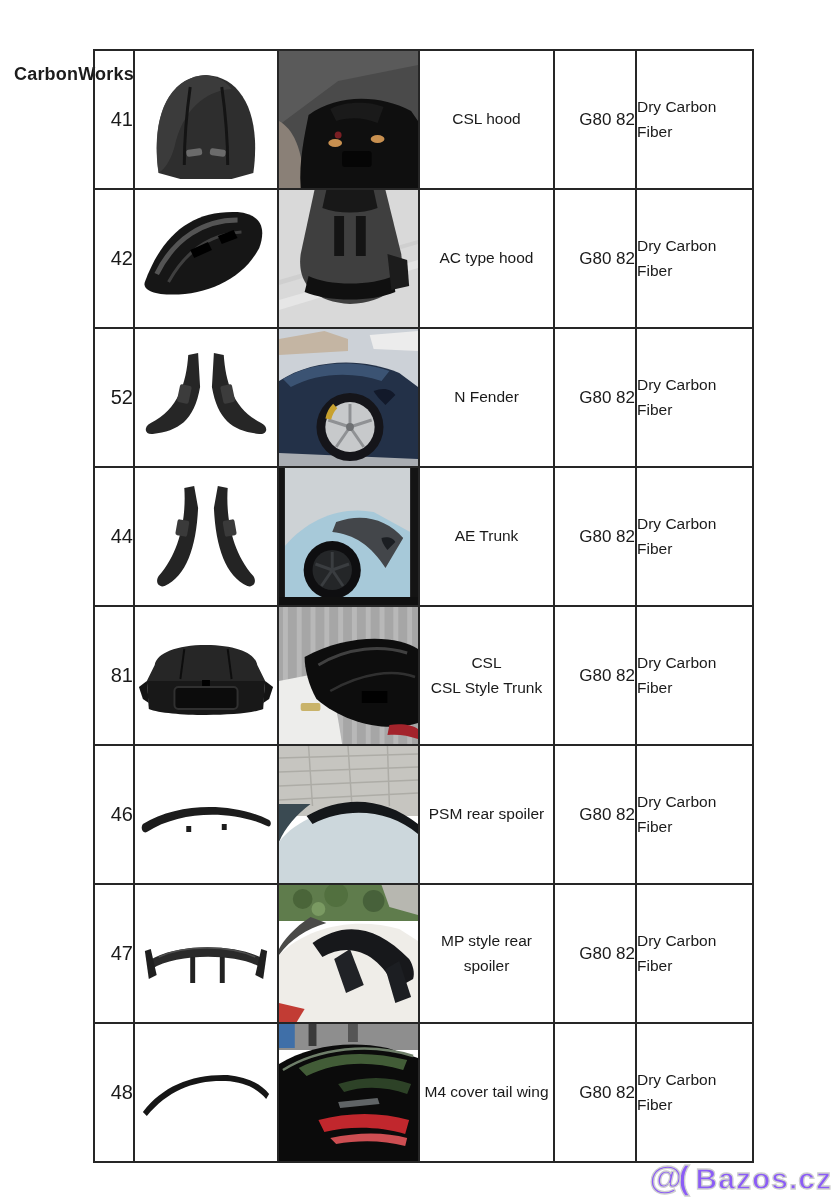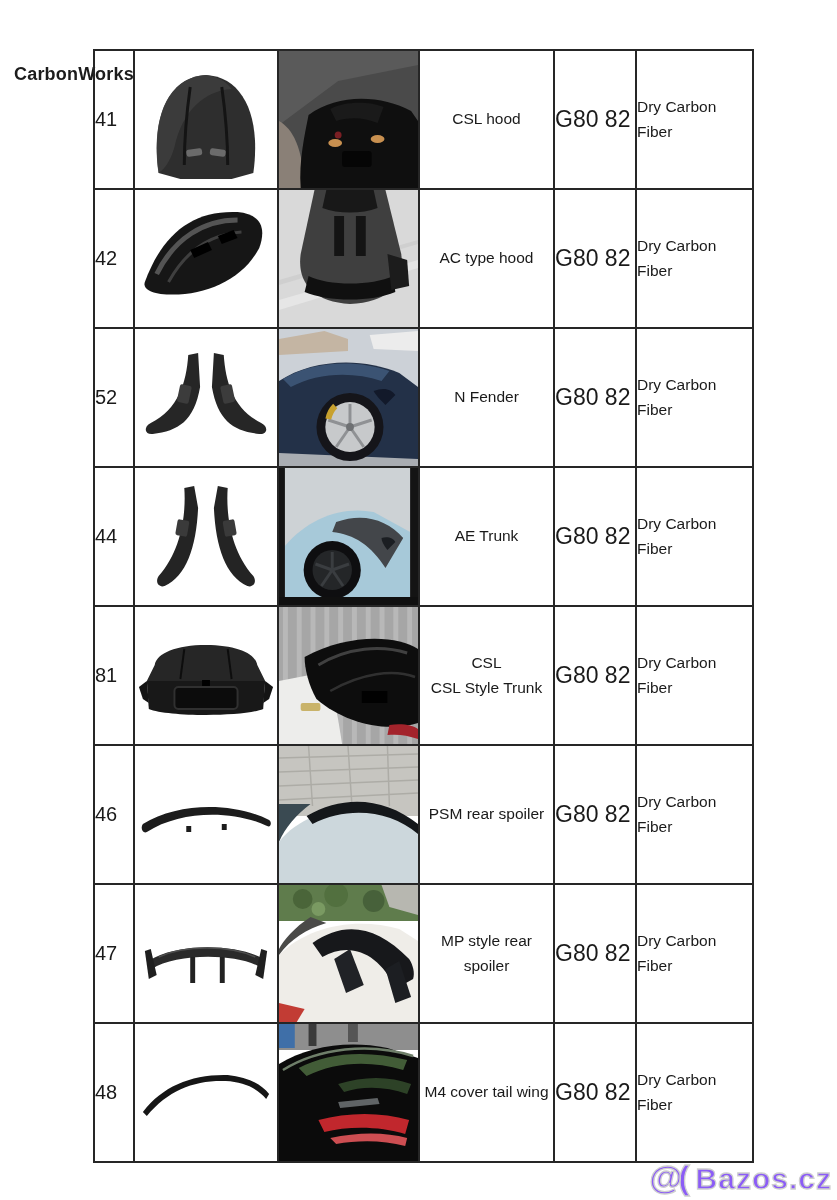--- a/index.html
+++ b/index.html
@@ -17,7 +17,7 @@
   }
   table.catalog td{border:2px solid #262626;padding:0;vertical-align:middle;overflow:hidden;}
   tr.part-row{height:137px;}
-  .c-no{font-size:20px;text-align:left;}
+  .c-no{font-size:20px;text-align:right;}
   .c-desc{font-size:15.5px;text-align:center;line-height:1.55;white-space:pre-line;padding:0 8px;margin-top:47px;}
   .c-model{font-size:23px;text-align:left;}
   .c-mat{font-size:15.5px;text-align:left;line-height:1.55;padding:0 14px;}

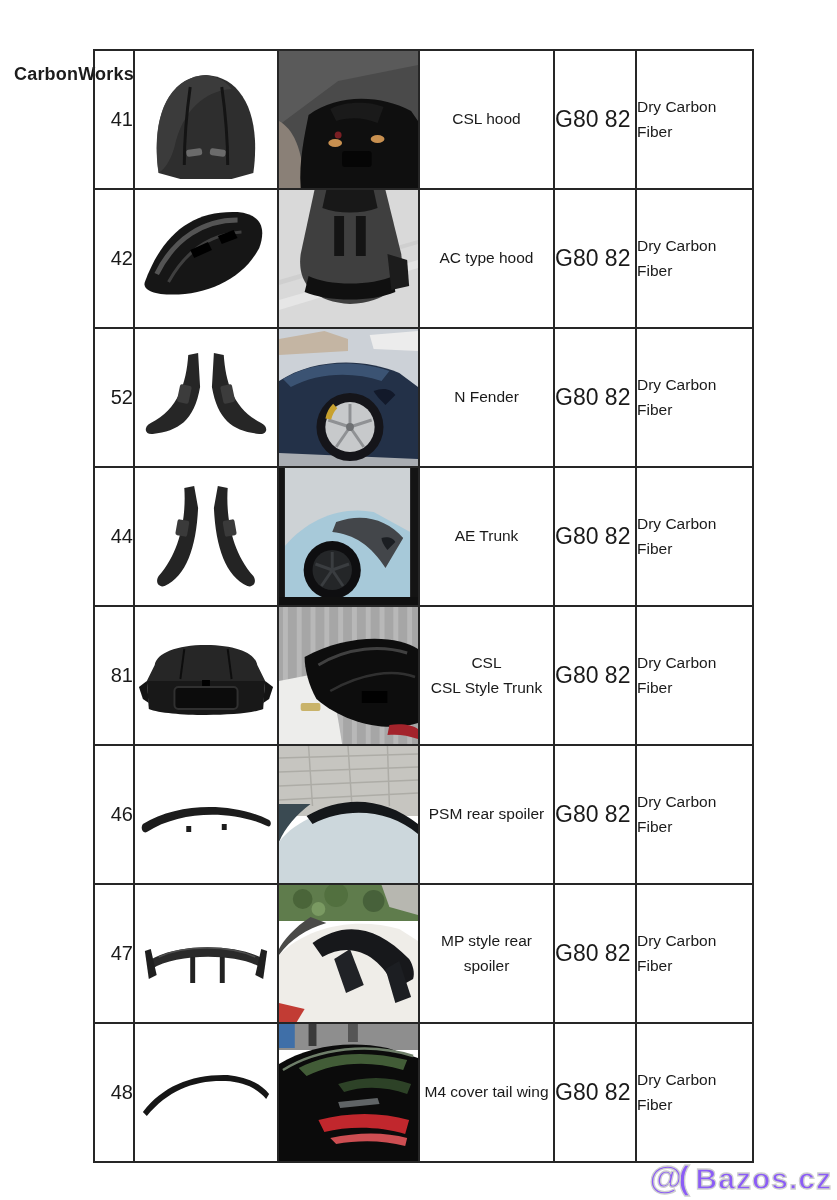--- a/index.html
+++ b/index.html
@@ -19,7 +19,7 @@
   tr.part-row{height:137px;}
   .c-no{font-size:20px;text-align:right;}
   .c-desc{font-size:15.5px;text-align:center;line-height:1.55;white-space:pre-line;padding:0 8px;margin-top:47px;}
-  .c-model{font-size:23px;text-align:left;}
+  .c-model{font-size:17px;text-align:right;}
   .c-mat{font-size:15.5px;text-align:left;line-height:1.55;padding:0 14px;}
   .ph{width:100%;height:137px;}
   .ph svg{display:block;width:100%;height:100%;}

